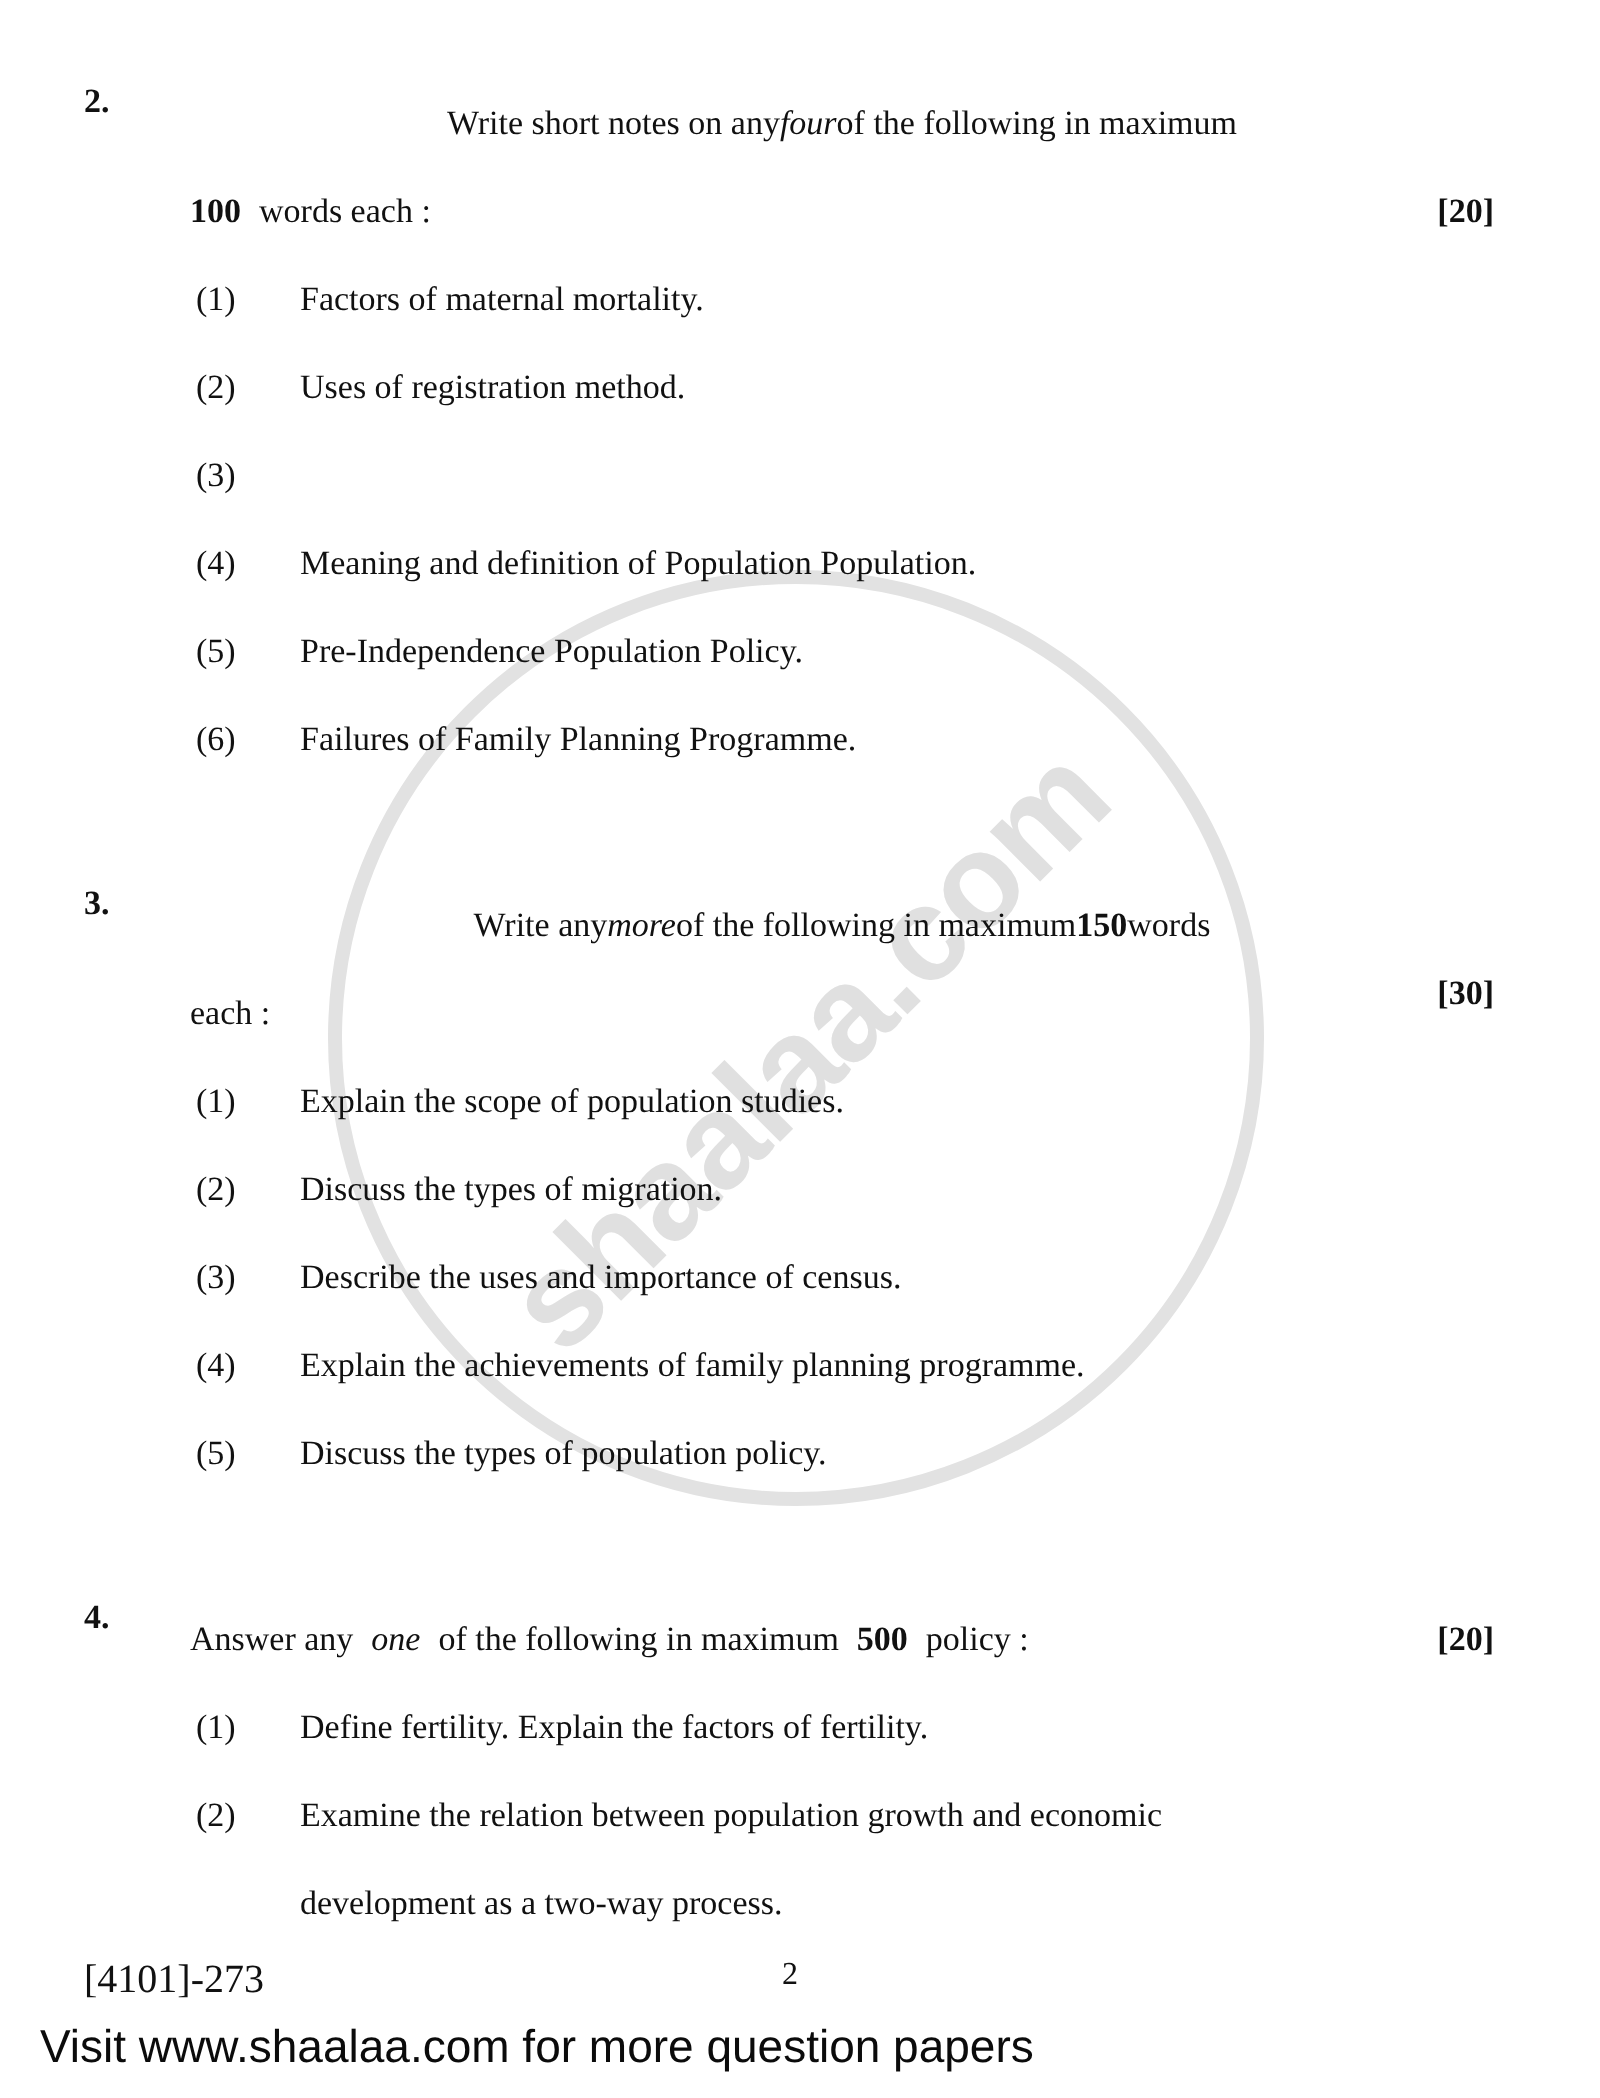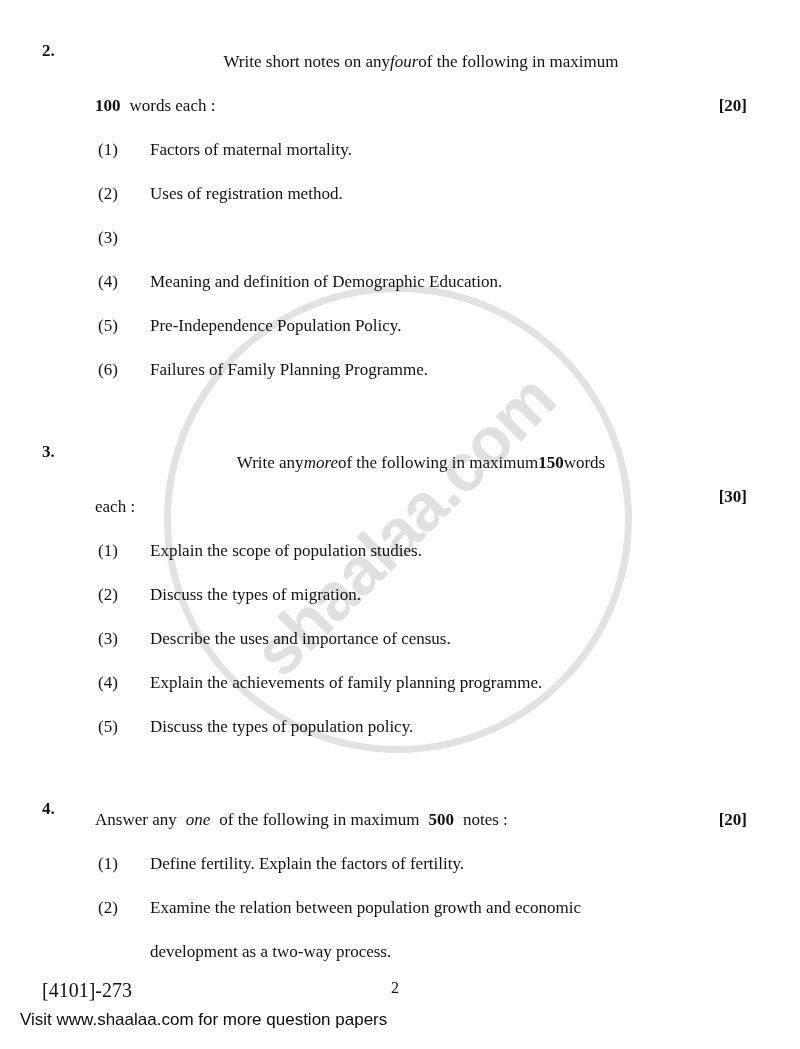--- a/index.html
+++ b/index.html
@@ -192,7 +192,7 @@
       </div>
       <div class="sub-item">
         <span class="sub-marker">(4)</span>
-        <span class="sub-text">Meaning and definition of Demographic  Education.</span>
+        <span class="sub-text">Meaning and definition of Population  Population.</span>
       </div>
       <div class="sub-item">
         <span class="sub-marker">(5)</span>

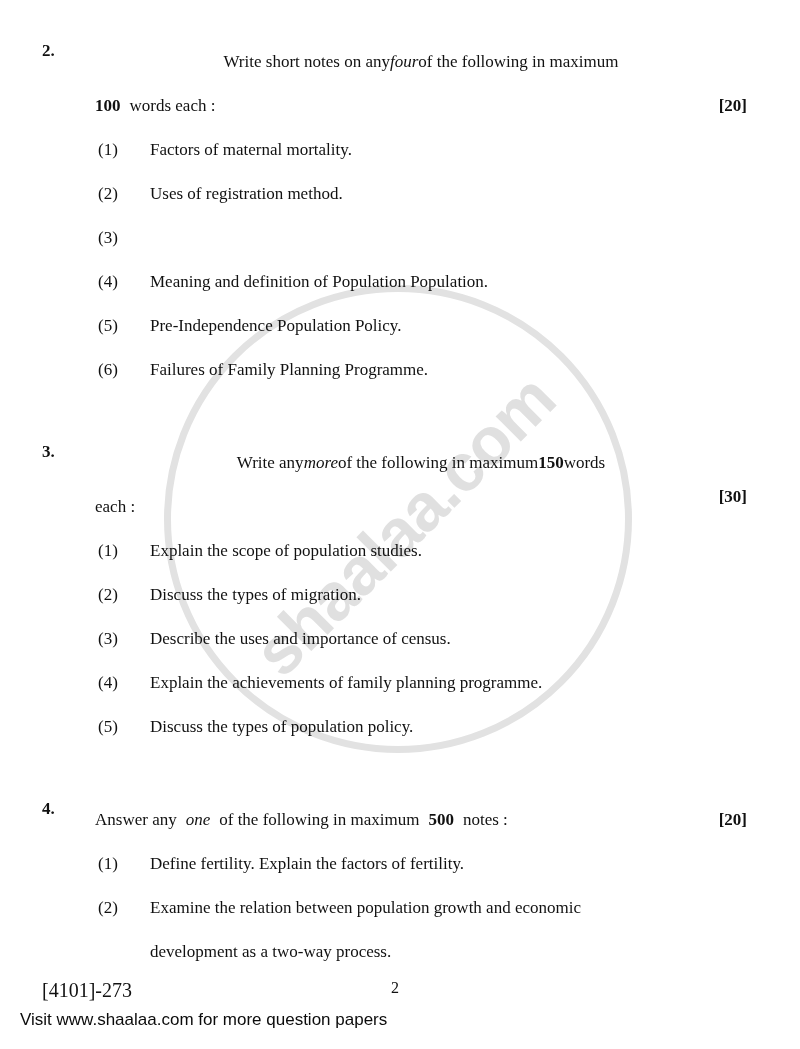--- a/index.html
+++ b/index.html
@@ -256,7 +256,7 @@
         <span class="ital">one</span>
         <span>of the following in maximum</span>
         <span class="bold">500</span>
-        <span>notes :</span>
+        <span>policy :</span>
       </span>
     </div>
 

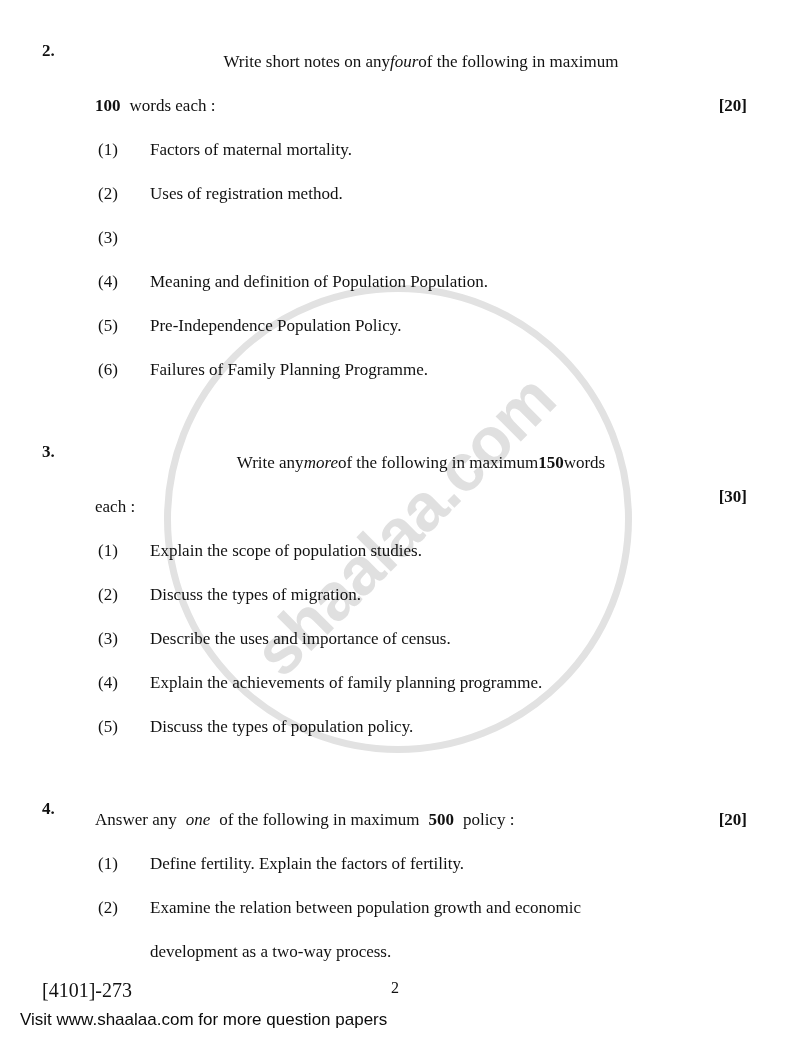--- a/index.html
+++ b/index.html
@@ -147,7 +147,7 @@
     left: 20px;
     top: 1010px;
     font-family: "Liberation Sans", "DejaVu Sans", sans-serif;
-    font-size: 17px;
+    font-size: 23px;
     color: #0b0b0b;
   }
 </style>

